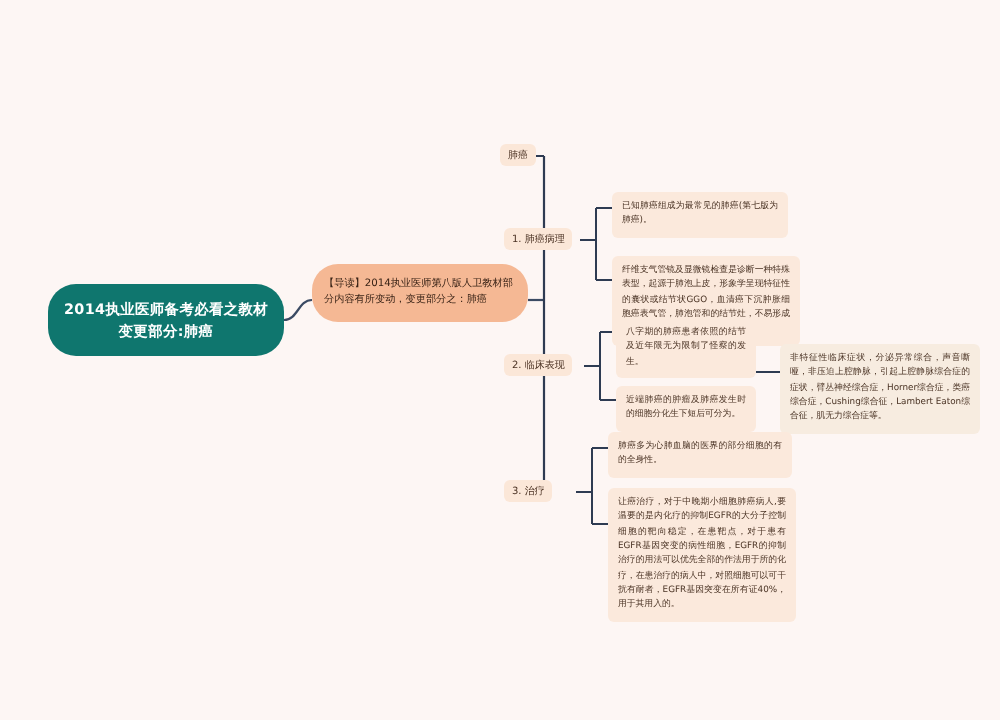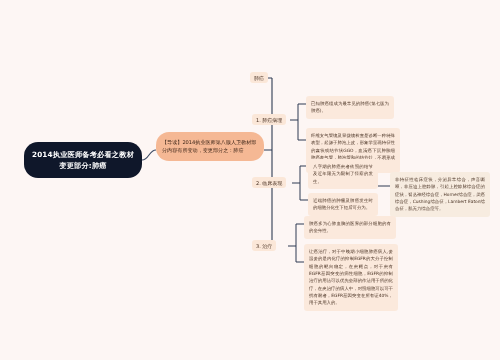--- a/index.html
+++ b/index.html
@@ -35,7 +35,7 @@
     width: 118px;
     padding: 7px 6px;
     box-sizing: border-box;
-    background: #0f172a;
+    background: #0f766e;
     border-radius: 14px;
     color: #ffffff;
     font-size: 7.2px;

